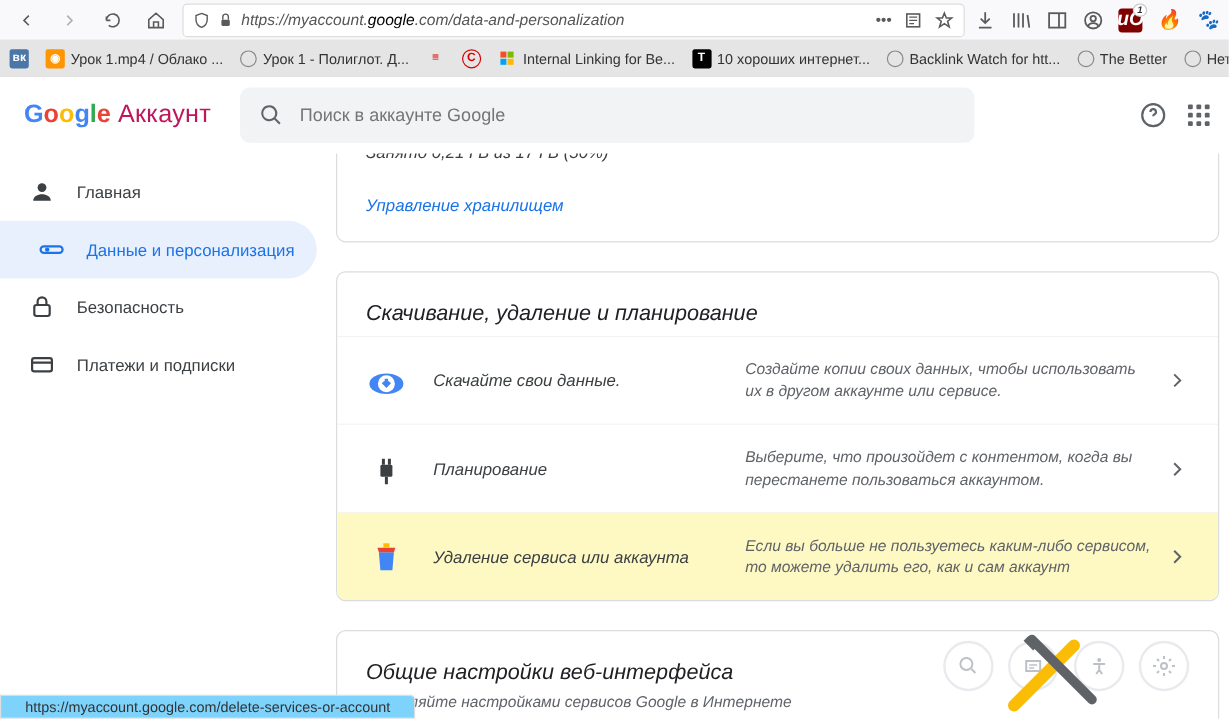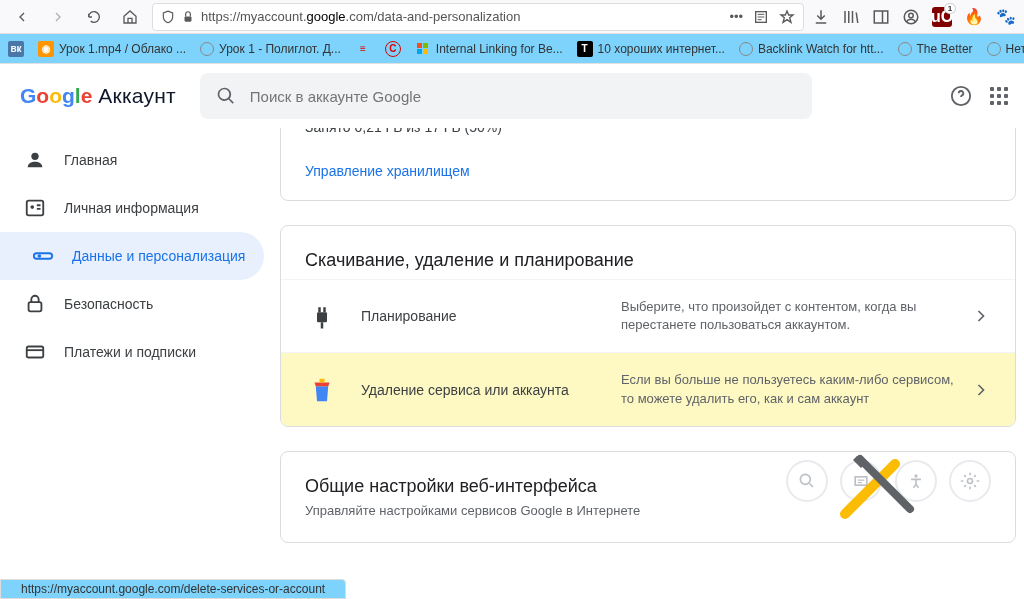--- a/index.html
+++ b/index.html
@@ -6,7 +6,7 @@
 body { width: 1024px; height: 599px; overflow: hidden; background: #fff; position: relative; }
 
 
-.browser-chrome { height: 34px; background: #f9f9fb; border-bottom: 1px solid #e0e0e0; display: flex; align-items: center; padding: 0 8px; gap: 8px; }
+.browser-chrome { height: 34px; background: #f9f9fb; border-bottom: 1px solid #e0e0e0; display: flex; align-items: center; padding: 0 8px; gap: 8px; font-style: italic; }
 .nav-btn { width: 28px; height: 28px; display: flex; align-items: center; justify-content: center; color: #5a5a5a; cursor: pointer; border-radius: 4px; }
 .nav-btn svg { width: 16px; height: 16px; }
 .url-bar { flex: 1; height: 28px; background: #fff; border: 1px solid #ddd; border-radius: 4px; display: flex; align-items: center; padding: 0 8px; gap: 6px; font-size: 13px; color: #555; }

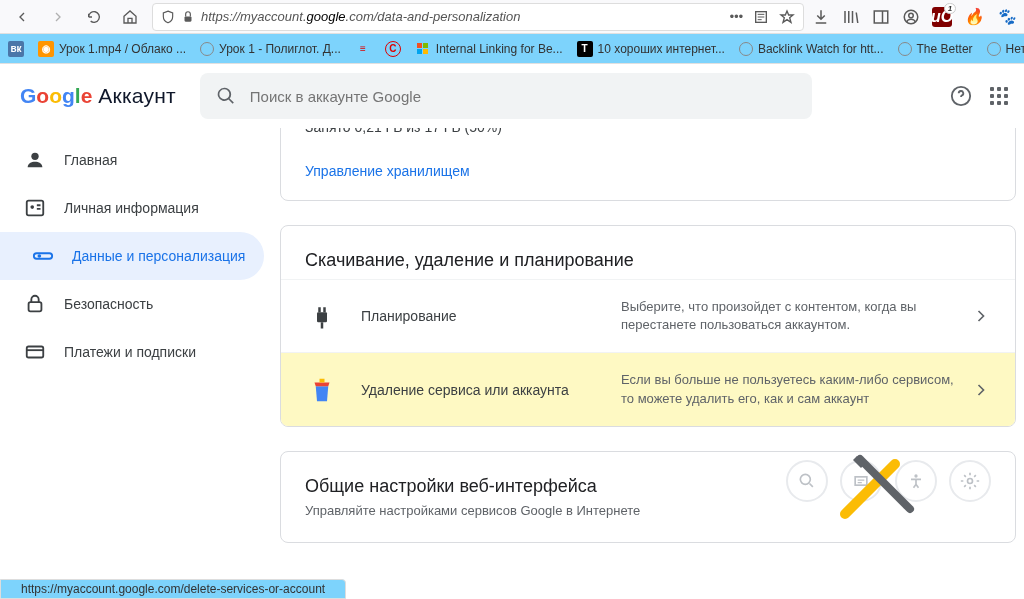--- a/index.html
+++ b/index.html
@@ -19,7 +19,7 @@
 .toolbar-icons .ubo::after { content: "1"; position: absolute; top: -4px; right: -4px; background: #fff; color: #333; border: 1px solid #ccc; border-radius: 6px; font-size: 8px; padding: 0 3px; }
 
 
-.bookmarks { height: 30px; background: #7dd3fc; border-bottom: 1px solid #e0e0e0; display: flex; align-items: center; padding: 0 8px; gap: 14px; font-size: 12px; color: #333; overflow: hidden; }
+.bookmarks { height: 30px; background: #e5e5e5; border-bottom: 1px solid #e0e0e0; display: flex; align-items: center; padding: 0 8px; gap: 14px; font-size: 12px; color: #333; overflow: hidden; }
 .bm { display: flex; align-items: center; gap: 5px; white-space: nowrap; cursor: pointer; }
 .bm-icon { width: 16px; height: 16px; border-radius: 2px; display: inline-flex; align-items: center; justify-content: center; font-size: 10px; font-weight: bold; color: #fff; flex-shrink: 0; }
 .bm .globe { width: 14px; height: 14px; border: 1px solid #888; border-radius: 50%; position: relative; }

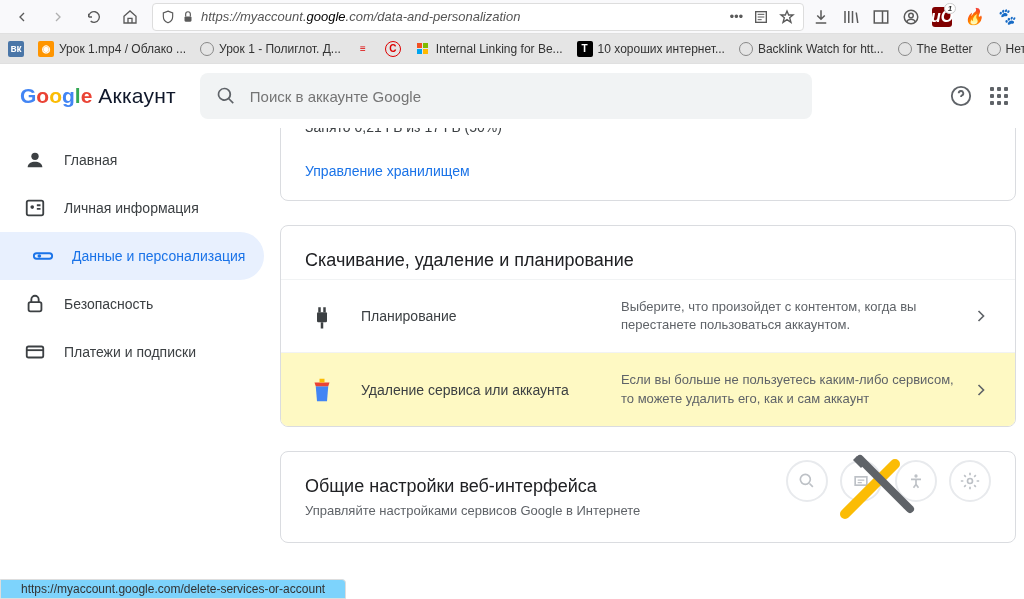--- a/index.html
+++ b/index.html
@@ -28,7 +28,7 @@
 .g-header { height: 64px; display: flex; align-items: center; padding: 0 16px; gap: 24px; border-bottom: none; }
 .g-logo { display: flex; align-items: center; gap: 4px; font-size: 21px; margin-left: 4px; }
 .g-logo .g1 { color: #4285f4; } .g-logo .g2 { color: #ea4335; } .g-logo .g3 { color: #fbbc05; } .g-logo .g4 { color: #4285f4; } .g-logo .g5 { color: #34a853; } .g-logo .g6 { color: #ea4335; }
-.g-logo .acct { color: #0f172a; font-weight: normal; margin-left: 2px; letter-spacing: 0.2px; }
+.g-logo .acct { color: #be185d; font-weight: normal; margin-left: 2px; letter-spacing: 0.2px; }
 .g-search { flex: 0 0 612px; height: 46px; background: #f1f3f4; border-radius: 8px; display: flex; align-items: center; padding: 0 16px; gap: 14px; }
 .g-search svg { width: 20px; height: 20px; fill: #5f6368; }
 .g-search input { border: none; background: transparent; outline: none; font-size: 15px; flex: 1; color: #5f6368; }

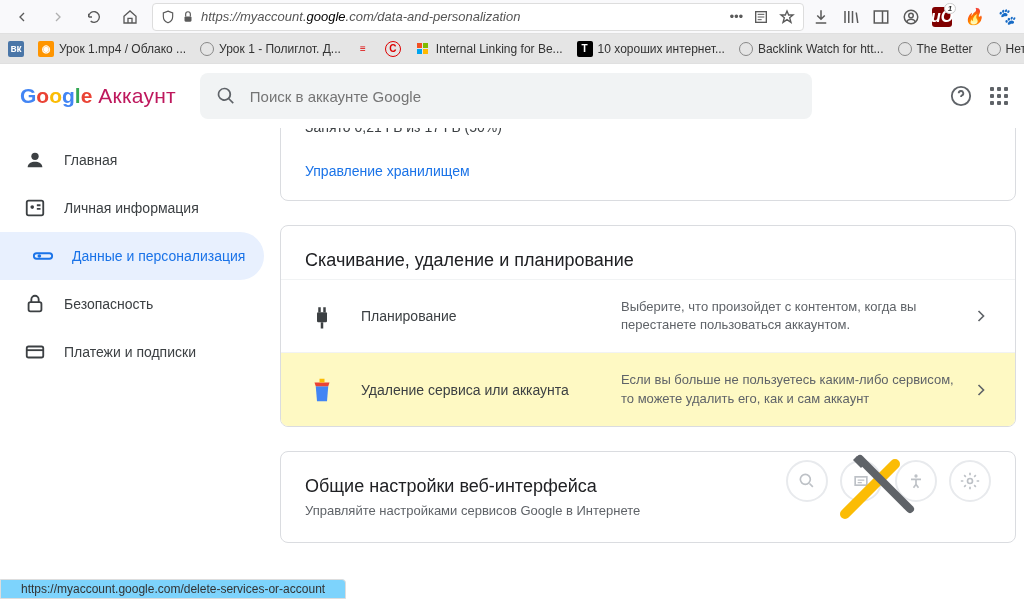--- a/index.html
+++ b/index.html
@@ -43,7 +43,7 @@
 .sb-item.active { background: #e8f0fe; color: #1a73e8; font-weight: 500; padding-left: 32px; }
 .sb-item svg { width: 22px; height: 22px; fill: currentColor; flex-shrink: 0; }
 
-.main { flex: 1; overflow-y: hidden; padding: 0 8px 0 0; }
+.main { flex: 1; overflow-y: hidden; padding: 0 8px 0 0; font-style: italic; }
 .card { background: #fff; border: 1px solid #dadce0; border-radius: 8px; margin-bottom: 24px; overflow: hidden; }
 .card-storage { padding: 0 24px 20px; }
 .storage-text { font-size: 14px; color: #3c4043; padding-top: 4px; }

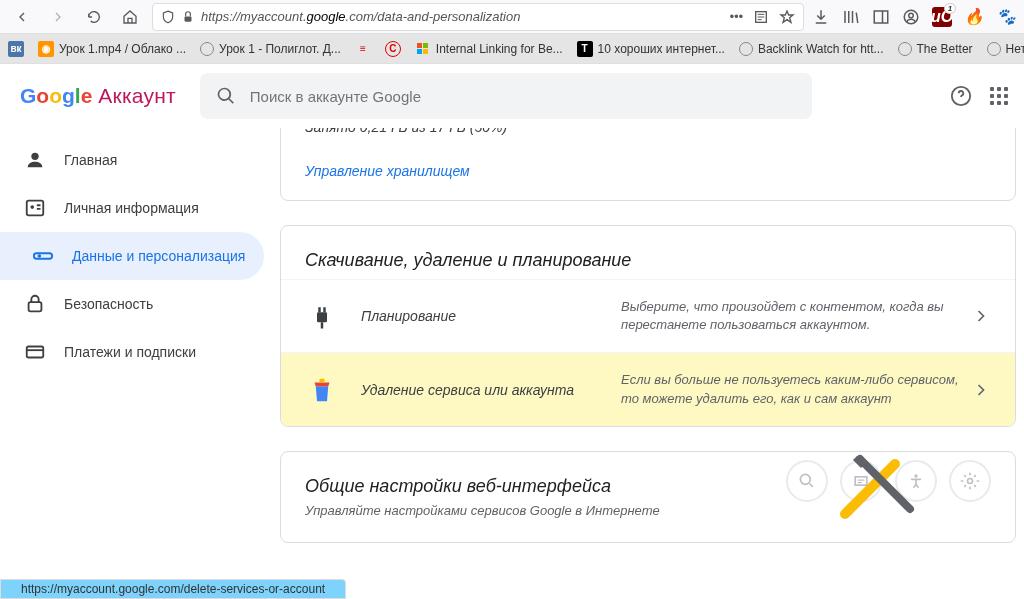--- a/index.html
+++ b/index.html
@@ -219,14 +219,6 @@
         </svg>
         <span>Главная</span>
       </div>
-    <div class="sb-item">
-        <svg viewBox="0 0 24 24">
-          <rect x="3" y="4" width="18" height="16" rx="2" fill="none" stroke="currentColor" stroke-width="2"></rect>
-          <circle cx="9" cy="11" r="2" fill="currentColor"></circle>
-          <path d="M14 9h4M14 13h4" stroke="currentColor" stroke-width="2"></path>
-        </svg>
-        <span>Личная информация</span>
-      </div>
     <div class="sb-item active">
         <svg viewBox="0 0 24 24">
           <rect x="2" y="9" width="20" height="6" rx="3" fill="none" stroke="currentColor" stroke-width="2"></rect>

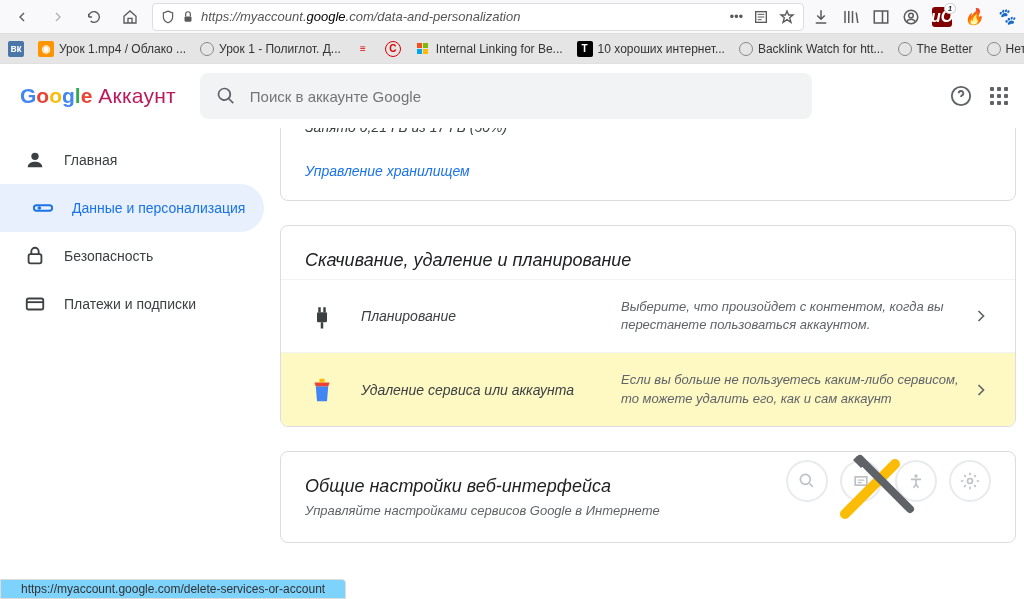--- a/index.html
+++ b/index.html
@@ -254,6 +254,20 @@
         </div>
       <div class="row">
         <div class="row-icon">
+            <svg viewBox="0 0 24 24" width="34" height="34">
+              <ellipse cx="12" cy="14" rx="10" ry="6" fill="#4285f4"></ellipse>
+              <circle cx="12" cy="14" r="5" fill="#fff"></circle>
+              <path d="M12 11v4m-2-2l2 2 2-2" stroke="#4285f4" stroke-width="2" fill="none"></path>
+            </svg>
+          </div>
+        <div class="row-title">Скачайте свои данные.</div>
+        <div class="row-desc">Создайте копии своих данных, чтобы использовать их в другом аккаунте или сервисе.</div>
+        <svg class="row-chevron" viewBox="0 0 24 24" width="20" height="20">
+            <path d="M9 6l6 6-6 6" fill="none" stroke="currentColor" stroke-width="2"></path>
+          </svg>
+      </div>
+      <div class="row">
+        <div class="row-icon">
             <svg viewBox="0 0 24 24" width="30" height="30">
               <rect x="8" y="9" width="8" height="8" rx="1" fill="#3c4043"></rect>
               <path d="M10 5v4M14 5v4M12 17v5" stroke="#3c4043" stroke-width="2"></path>

